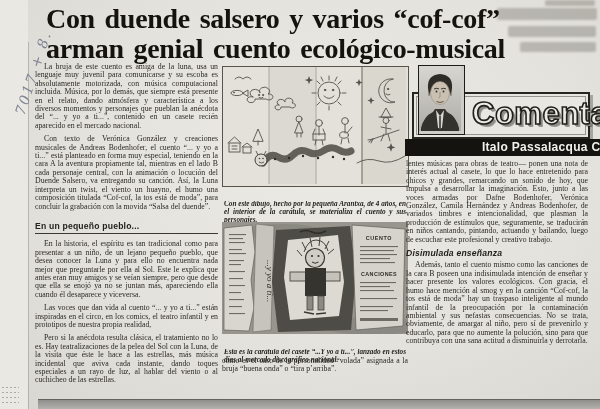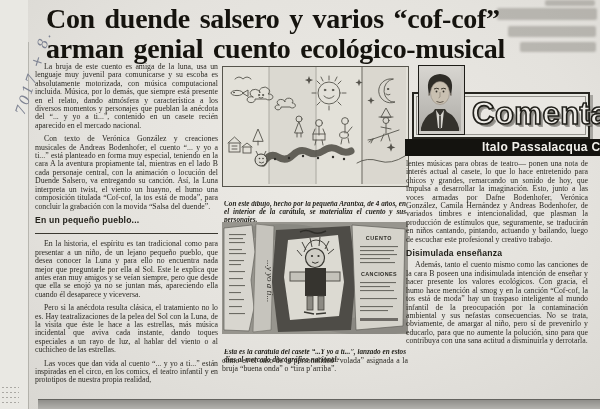--- a/index.html
+++ b/index.html
@@ -37,7 +37,7 @@
     font-family:"Liberation Sans","DejaVu Sans",sans-serif;font-weight:bold;
     font-size:8.6px;letter-spacing:.2px;color:#23221c;text-align:left;text-indent:0;
   }
-  .subhead.ruled{border-bottom:1.6px solid #3a3830;padding-bottom:9px;margin:5px 0 6px 0;}
+  .subhead.ruled{border-bottom:1.6px solid #3a3830;padding-bottom:3px;margin:11px 0 6px 0;}
   .col3-subhead{margin:4px 0 4px 0;}
 
   .drawing-box{position:absolute;left:222px;top:66px;width:185px;height:119px;border:1px solid #56544c;background:#e3e1d9;}

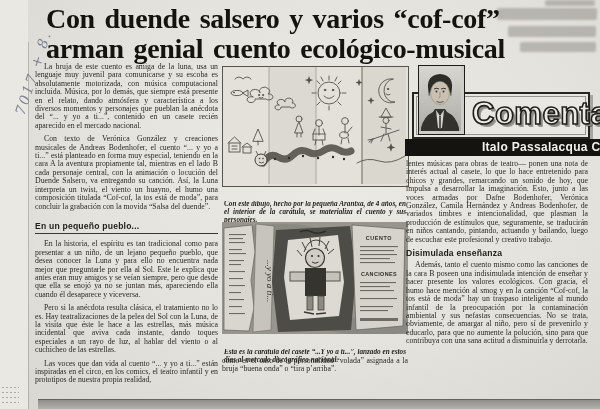--- a/index.html
+++ b/index.html
@@ -38,7 +38,7 @@
     font-size:8.6px;letter-spacing:.2px;color:#23221c;text-align:left;text-indent:0;
   }
   .subhead.ruled{border-bottom:1.6px solid #3a3830;padding-bottom:3px;margin:11px 0 6px 0;}
-  .col3-subhead{margin:4px 0 4px 0;}
+  .col3-subhead{margin:4px 0 4px 0;font-style:italic;}
 
   .drawing-box{position:absolute;left:222px;top:66px;width:185px;height:119px;border:1px solid #56544c;background:#e3e1d9;}
   .caption{

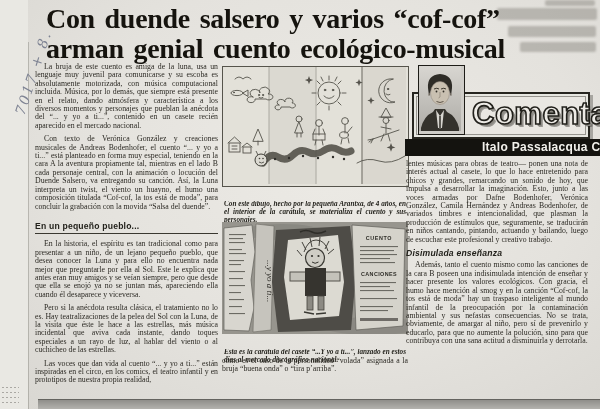--- a/index.html
+++ b/index.html
@@ -102,8 +102,8 @@
     <p>Con texto de Verónica González y creaciones musicales de Andreas Bodenhofer, el cuento “... y yo a ti...” está planteado en forma muy especial, teniendo en la cara A la aventura propiamente tal, mientras en el lado B cada personaje central, con la animación o locución del Duende Salsero, va entregando su canción. Así, la Luna interpreta un twist, el viento un huayno, el humo una composición titulada “Cof-cof, la tos está de moda”, para concluir la grabación con la movida “Salsa del duende”.</p>
     <div class="subhead ruled">En un pequeño pueblo...</div>
     <p>En la historia, el espíritu es tan tradicional como para presentar a un niño, de un lejano pequeño pueblo, que desea conocer la Luna y para ello no encuentra nada mejor que preguntarle por ella al Sol. Este le explica que antes eran muy amigos y se veían siempre, pero que desde que ella se enojó ya no se juntan más, apareciendo ella cuando él desaparece y viceversa.</p>
+    <p>Las voces que dan vida al cuento “... y yo a ti...” están inspiradas en el circo, en los comics, el teatro infantil y en prototipos de nuestra propia realidad,</p>
     <p>Pero si la anécdota resulta clásica, el tratamiento no lo es. Hay teatralizaciones de la pelea del Sol con la Luna, de la visita que éste le hace a las estrellas, más música incidental que aviva cada instante, dando toques especiales a un rayo de luz, al hablar del viento o al cuchicheo de las estrellas.</p>
-    <p>Las voces que dan vida al cuento “... y yo a ti...” están inspiradas en el circo, en los comics, el teatro infantil y en prototipos de nuestra propia realidad,</p>
   </div>
 
   <div class="drawing-box">

